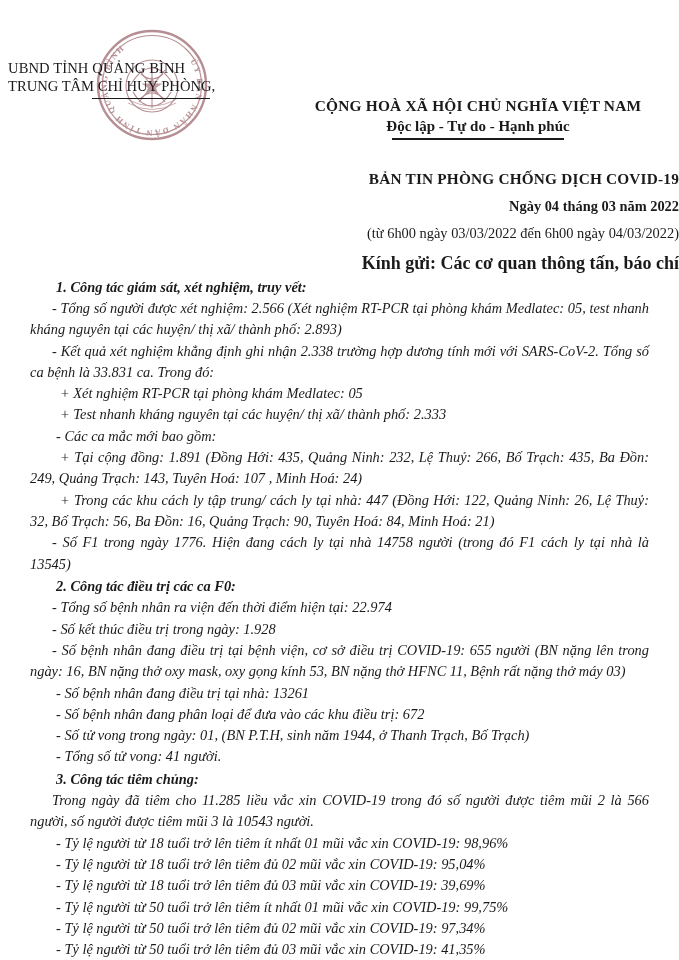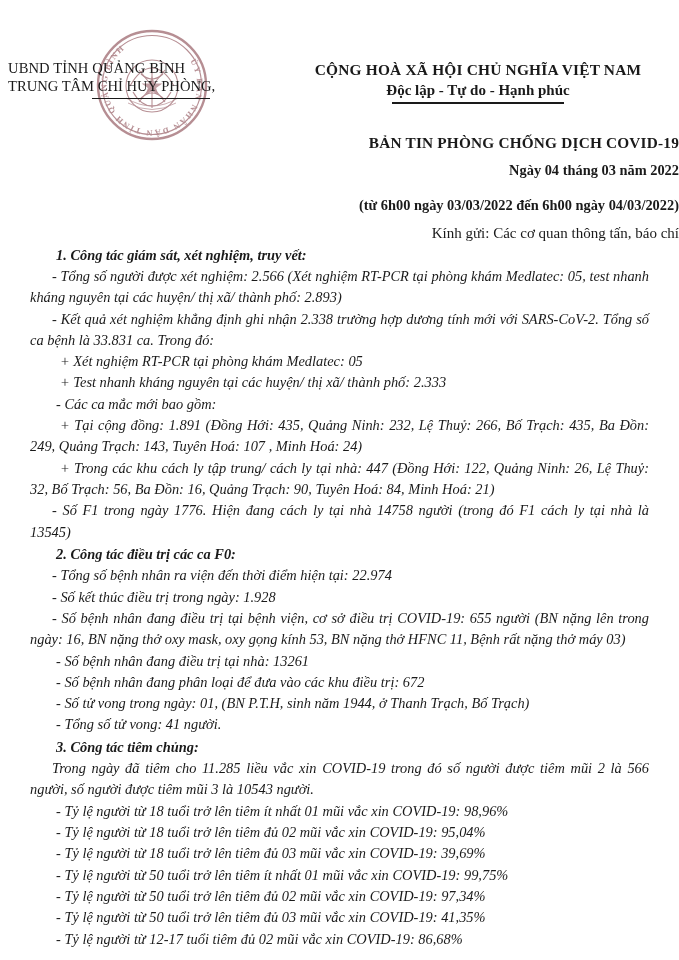--- a/index.html
+++ b/index.html
@@ -48,6 +48,7 @@
     flex: 1;
     text-align: center;
     padding-right: 16px;
+    margin-top: 36px;
   }
   .org-line1 {
     font-size: 14.6px;

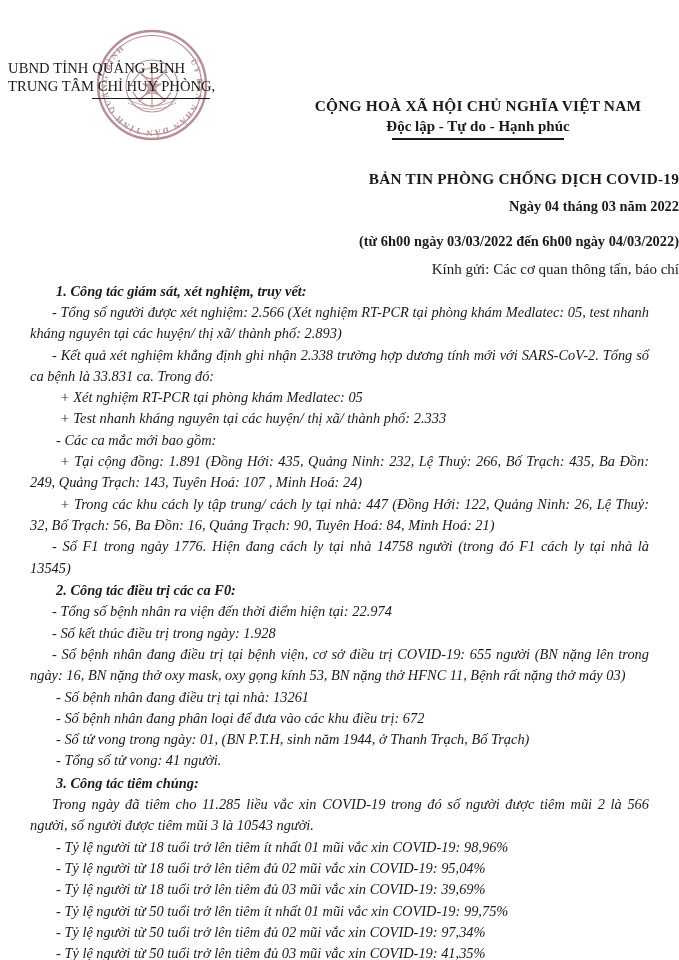--- a/index.html
+++ b/index.html
@@ -102,9 +102,9 @@
     margin-top: 10px;
   }
   .doc-range {
-    font-weight: bold;
-    font-size: 14.4px;
-    margin-top: 18px;
+    font-weight: normal;
+    font-size: 14.4px;
+    margin-top: 10px;
   }
   .doc-recipient {
     font-size: 15px;

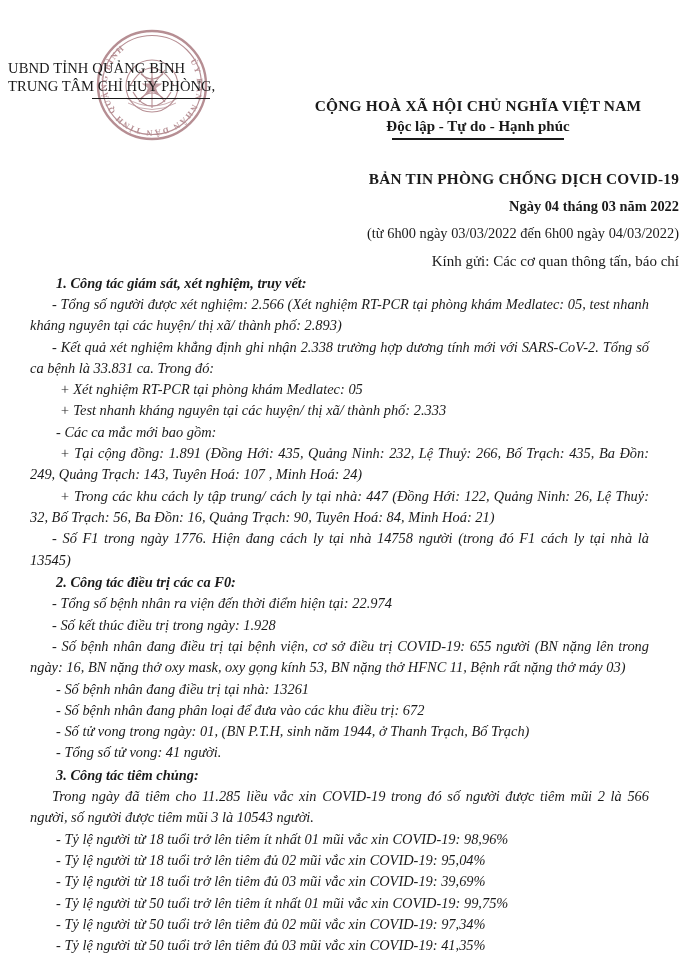--- a/index.html
+++ b/index.html
@@ -107,8 +107,9 @@
     margin-top: 10px;
   }
   .doc-recipient {
-    font-size: 15px;
+    font-size: 18px;
     margin-top: 11px;
+    font-weight: bold;
   }
 
   

